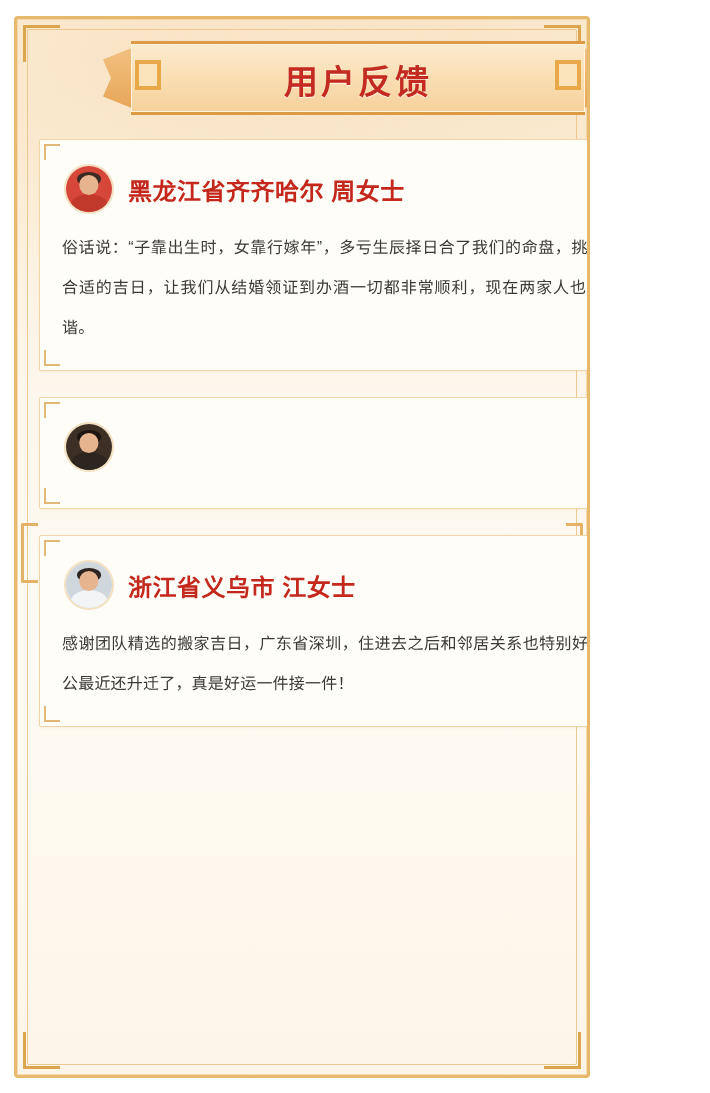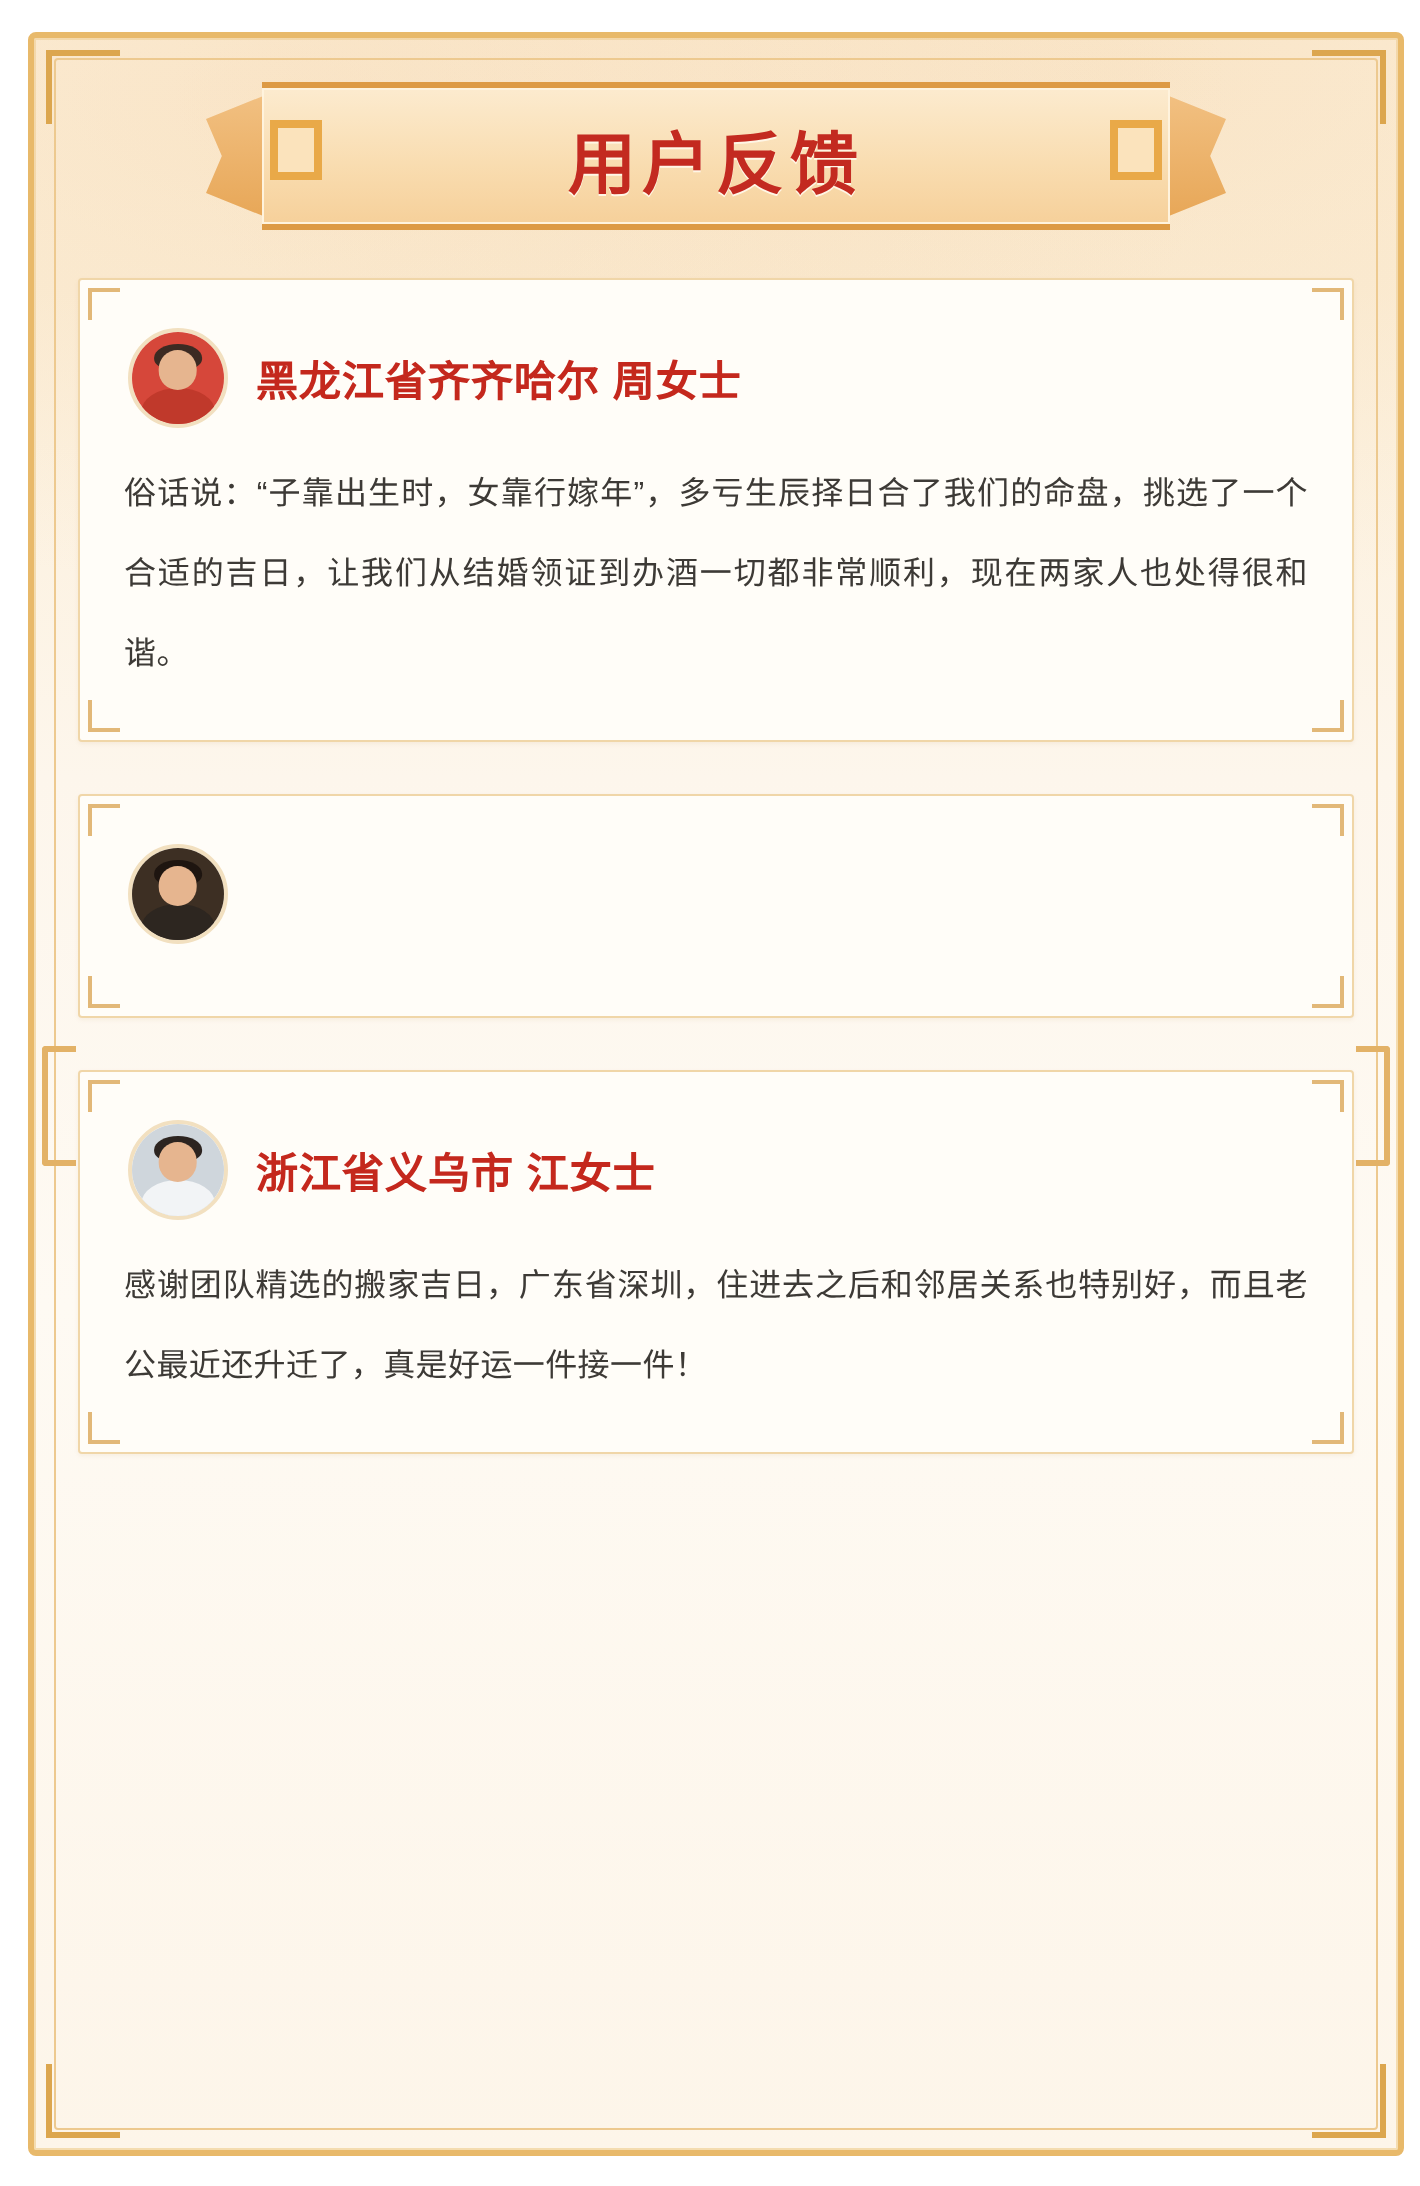--- a/index.html
+++ b/index.html
@@ -27,7 +27,7 @@
     position: absolute;
     left: 14px;
     top: 16px;
-    width: 688px;
+    width: 576px;
     height: 1062px;
     box-sizing: border-box;
     background:

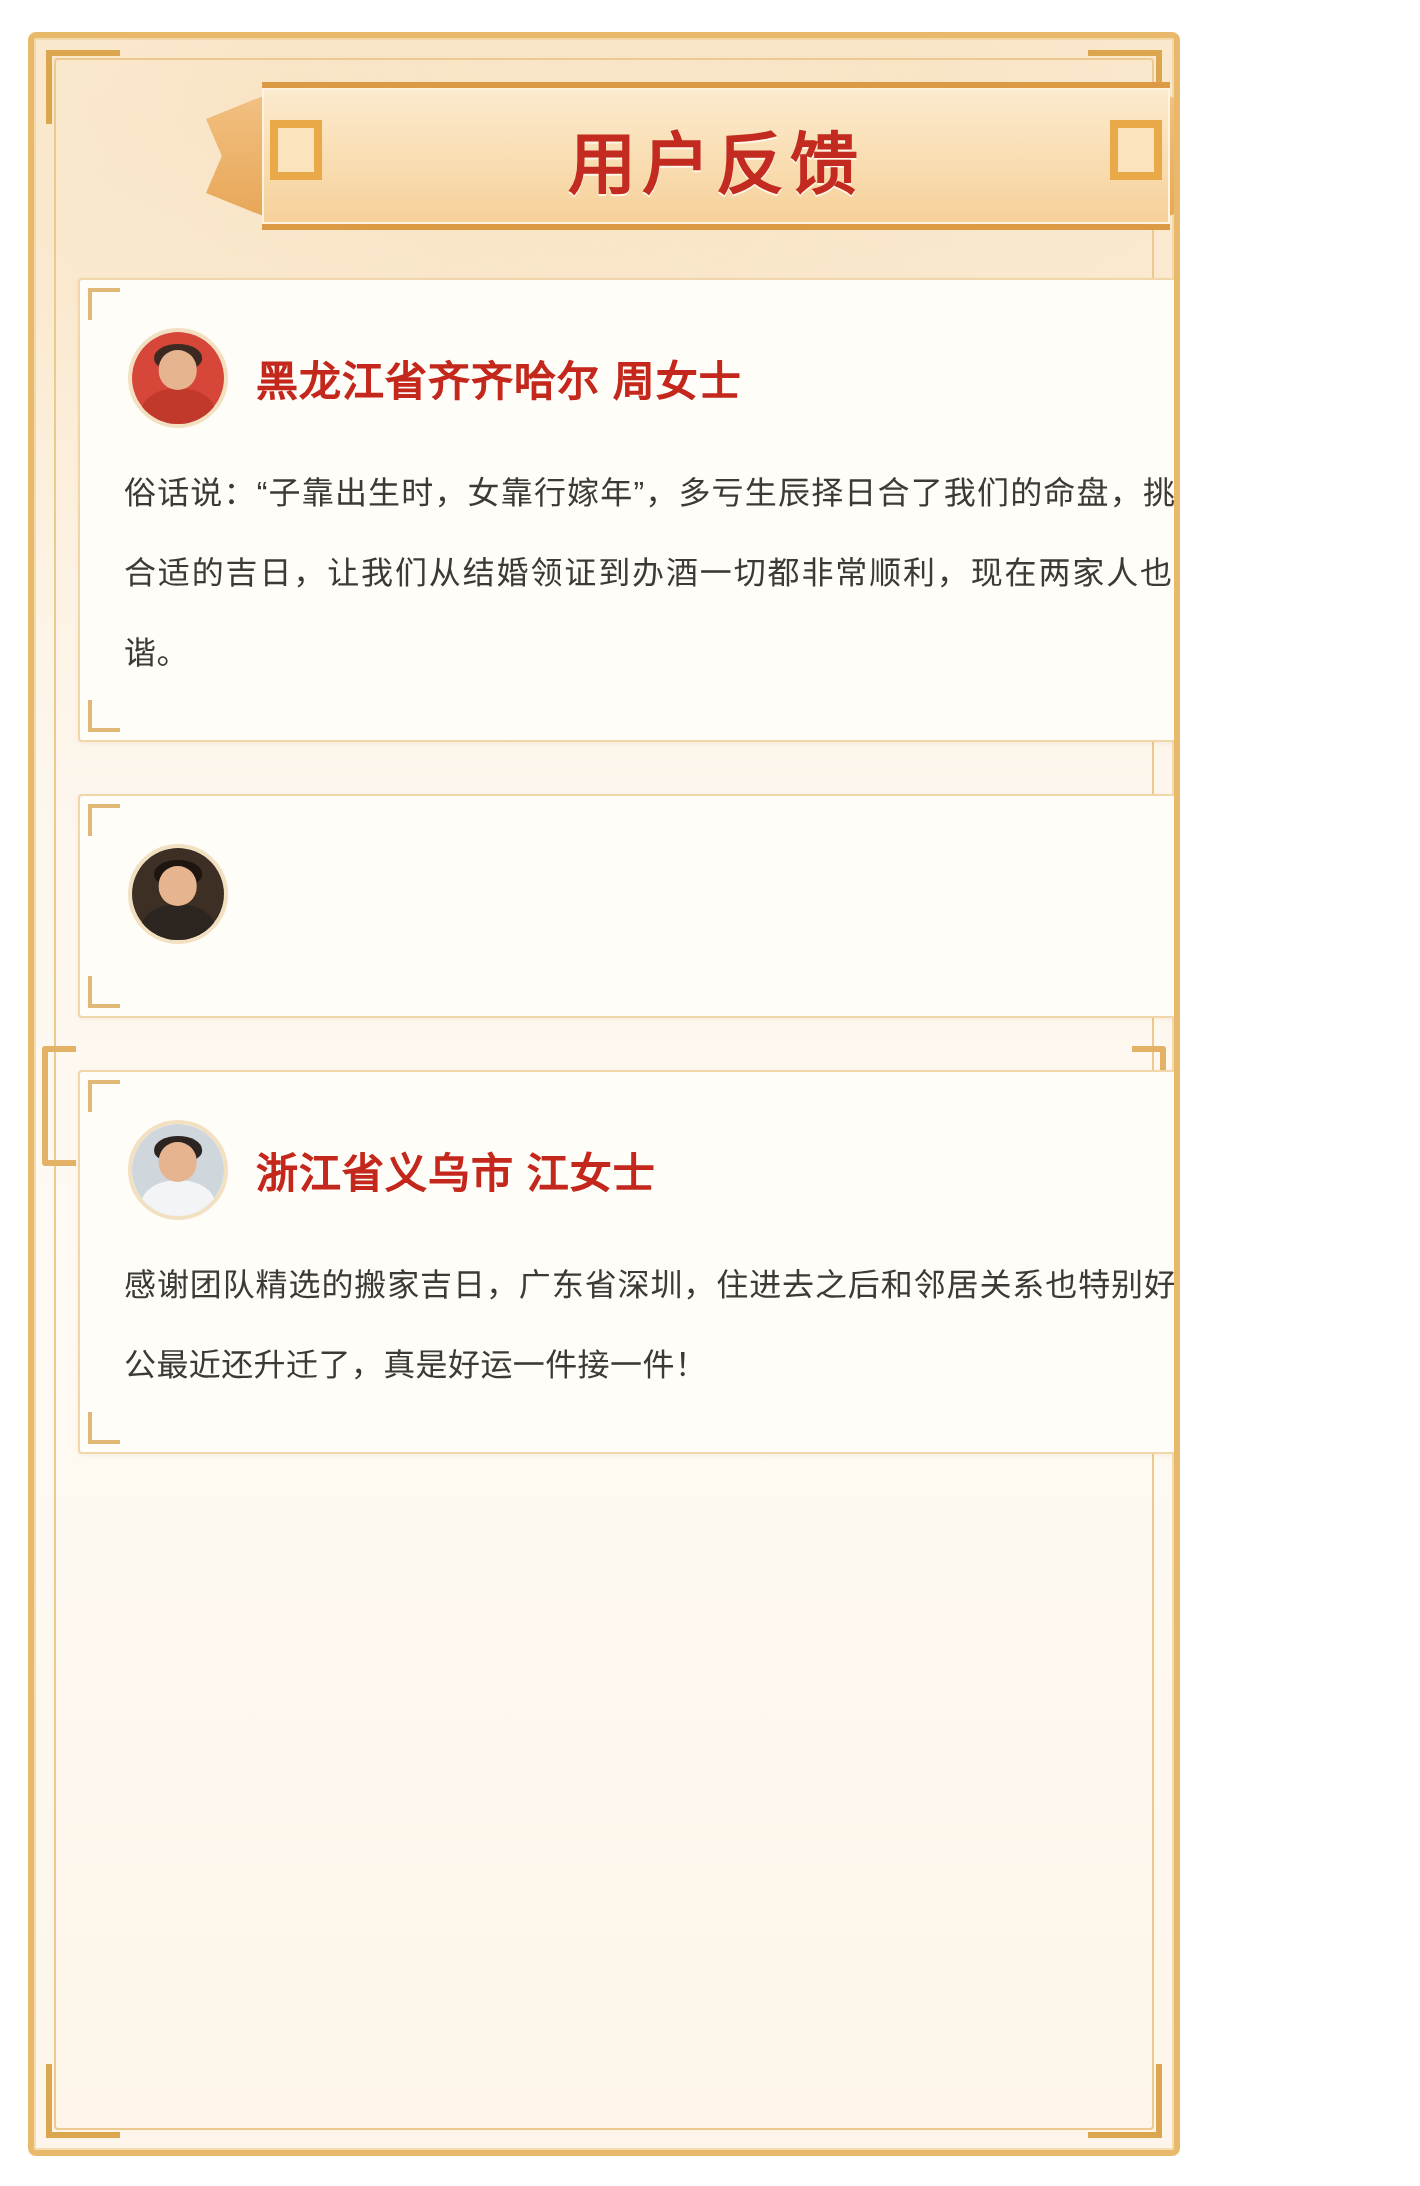--- a/index.html
+++ b/index.html
@@ -217,7 +217,7 @@
   }
   .card-name {
     margin-left: 14px;
-    font-size: 21px;
+    font-size: 24px;
     font-weight: bold;
     color: #c4281d;
     letter-spacing: 0.5px;

